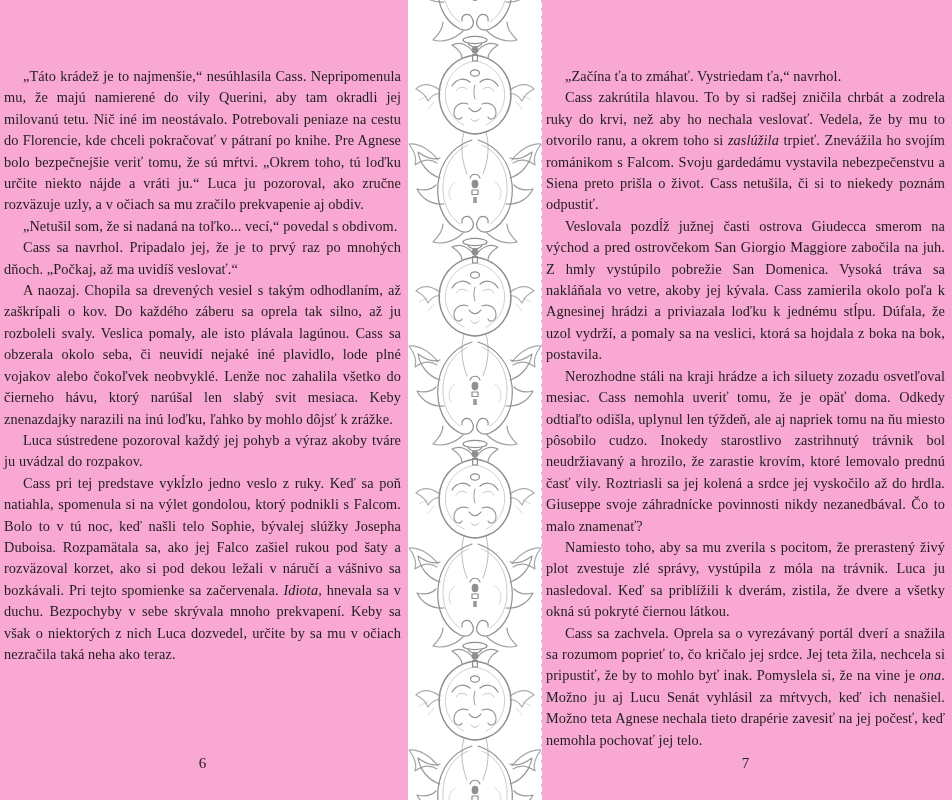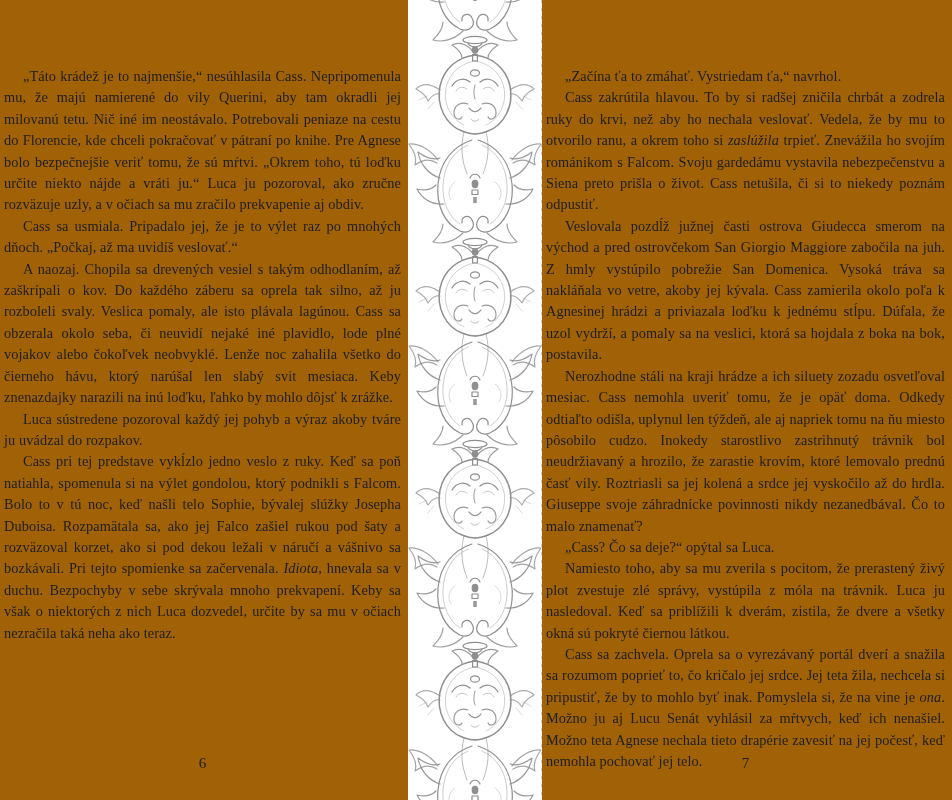--- a/index.html
+++ b/index.html
@@ -11,7 +11,7 @@
     position: relative;
     width: 952px;
     height: 800px;
-    background: #a16207;
+    background: #f9a8d4;
     overflow: hidden;
     font-family: "Liberation Serif", "DejaVu Serif", serif;
   }

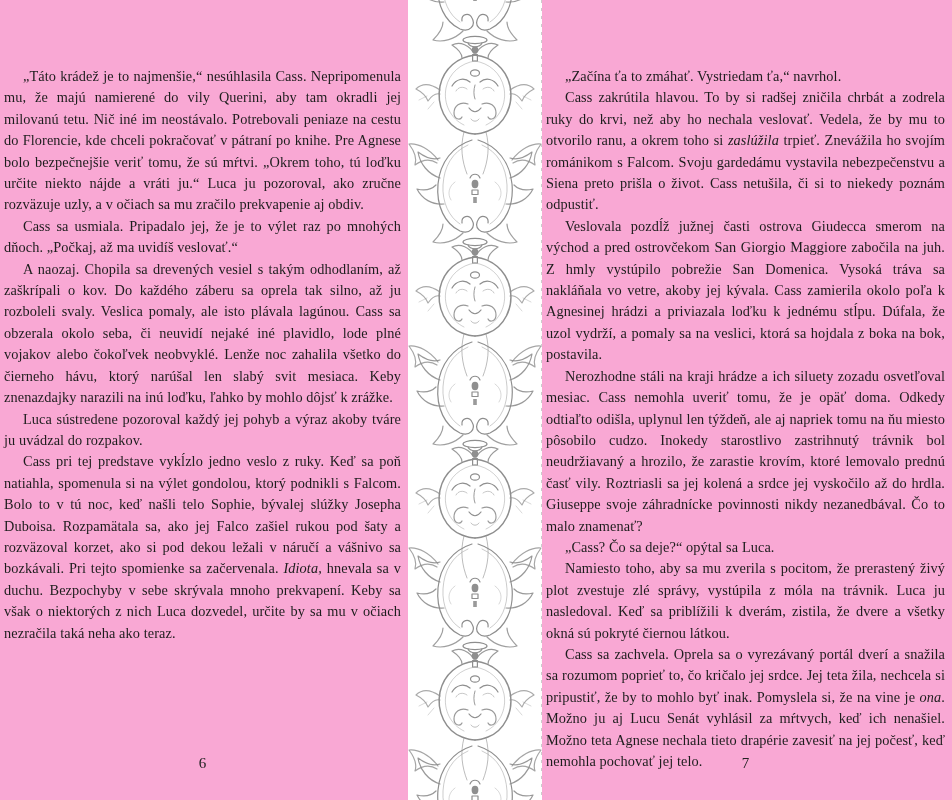--- a/index.html
+++ b/index.html
@@ -66,6 +66,7 @@
 
   <div class="page-text left-text">
       <p><span>„Táto krádež je to najmenšie,“ nesúhlasila Cass. Nepripomenula mu, že majú namierené do vily Querini, aby tam okradli jej milovanú tetu. Nič iné im neostávalo. Potrebovali peniaze na cestu do Florencie, kde chceli pokračovať v pátraní po knihe. Pre Agnese bolo bezpečnejšie veriť tomu, že sú mŕtvi. „Okrem toho, tú loďku určite niekto nájde a vráti ju.“ Luca ju pozoroval, ako zručne rozväzuje uzly, a v očiach sa mu zračilo prekvapenie aj obdiv.</span></p>
+      <p><span>„Netušil som, že si nadaná na toľko... vecí,“ povedal s obdivom.</span></p>
       <p><span>Cass sa usmiala. Pripadalo jej, že je to výlet raz po mnohých dňoch. „Počkaj, až ma uvidíš veslovať.“</span></p>
       <p><span>A naozaj. Chopila sa drevených vesiel s takým odhodlaním, až zaškrípali o kov. Do každého záberu sa oprela tak silno, až ju rozboleli svaly. Veslica pomaly, ale isto plávala lagúnou. Cass sa obzerala okolo seba, či neuvidí nejaké iné plavidlo, lode plné vojakov alebo čokoľvek neobvyklé. Lenže noc zahalila všetko do čierneho hávu, ktorý narúšal len slabý svit mesiaca. Keby znenazdajky narazili na inú loďku, ľahko by mohlo dôjsť k zrážke.</span></p>
       <p><span>Luca sústredene pozoroval každý jej pohyb a výraz akoby tváre ju uvádzal do rozpakov.</span></p>

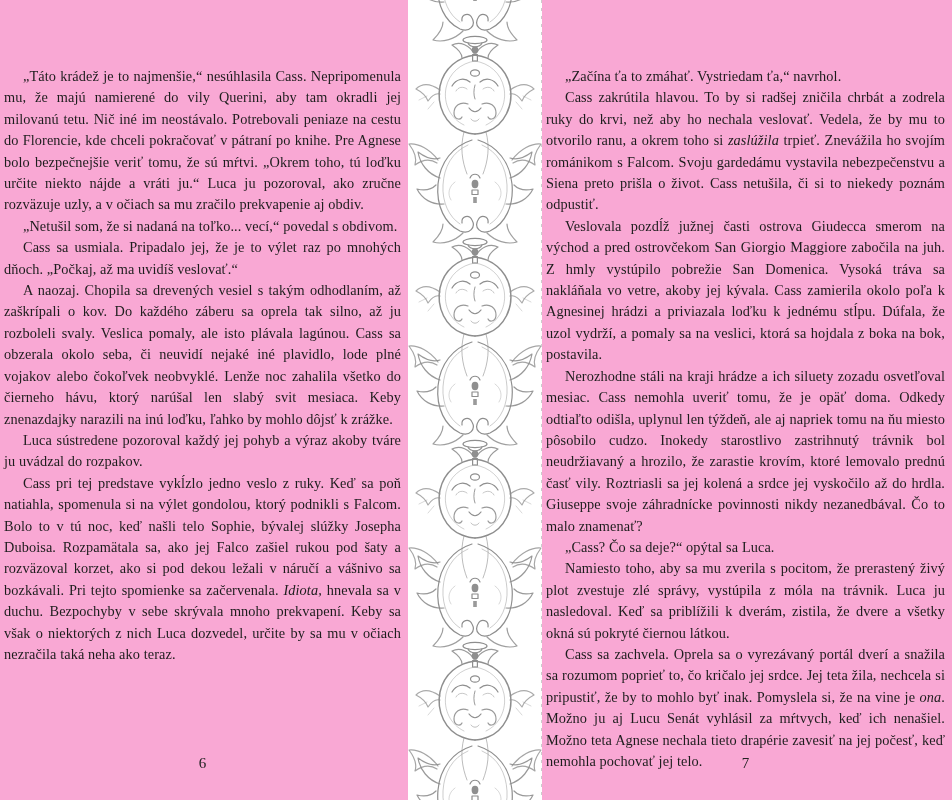--- a/index.html
+++ b/index.html
@@ -67,7 +67,7 @@
   <div class="page-text left-text">
       <p><span>„Táto krádež je to najmenšie,“ nesúhlasila Cass. Nepripomenula mu, že majú namierené do vily Querini, aby tam okradli jej milovanú tetu. Nič iné im neostávalo. Potrebovali peniaze na cestu do Florencie, kde chceli pokračovať v pátraní po knihe. Pre Agnese bolo bezpečnejšie veriť tomu, že sú mŕtvi. „Okrem toho, tú loďku určite niekto nájde a vráti ju.“ Luca ju pozoroval, ako zručne rozväzuje uzly, a v očiach sa mu zračilo prekvapenie aj obdiv.</span></p>
       <p><span>„Netušil som, že si nadaná na toľko... vecí,“ povedal s obdivom.</span></p>
-      <p><span>Cass sa usmiala. Pripadalo jej, že je to výlet raz po mnohých dňoch. „Počkaj, až ma uvidíš veslovať.“</span></p>
+      <p><span>Cass sa navrhol. Pripadalo jej, že je to prvý raz po mnohých dňoch. „Počkaj, až ma uvidíš veslovať.“</span></p>
       <p><span>A naozaj. Chopila sa drevených vesiel s takým odhodlaním, až zaškrípali o kov. Do každého záberu sa oprela tak silno, až ju rozboleli svaly. Veslica pomaly, ale isto plávala lagúnou. Cass sa obzerala okolo seba, či neuvidí nejaké iné plavidlo, lode plné vojakov alebo čokoľvek neobvyklé. Lenže noc zahalila všetko do čierneho hávu, ktorý narúšal len slabý svit mesiaca. Keby znenazdajky narazili na inú loďku, ľahko by mohlo dôjsť k zrážke.</span></p>
       <p><span>Luca sústredene pozoroval každý jej pohyb a výraz akoby tváre ju uvádzal do rozpakov.</span></p>
       <p><span>Cass pri tej predstave vykĺzlo jedno veslo z ruky. Keď sa poň natiahla, spomenula si na výlet gondolou, ktorý podnikli s Falcom. Bolo to v tú noc, keď našli telo Sophie, bývalej slúžky Josepha Duboisa. Rozpamätala sa, ako jej Falco zašiel rukou pod šaty a rozväzoval korzet, ako si pod dekou ležali v náručí a vášnivo sa bozkávali. Pri tejto spomienke sa začervenala. </span><em>Idiota,</em><span> hnevala sa v duchu. Bezpochyby v sebe skrývala mnoho prekvapení. Keby sa však o niektorých z nich Luca dozvedel, určite by sa mu v očiach nezračila taká neha ako teraz.</span></p>

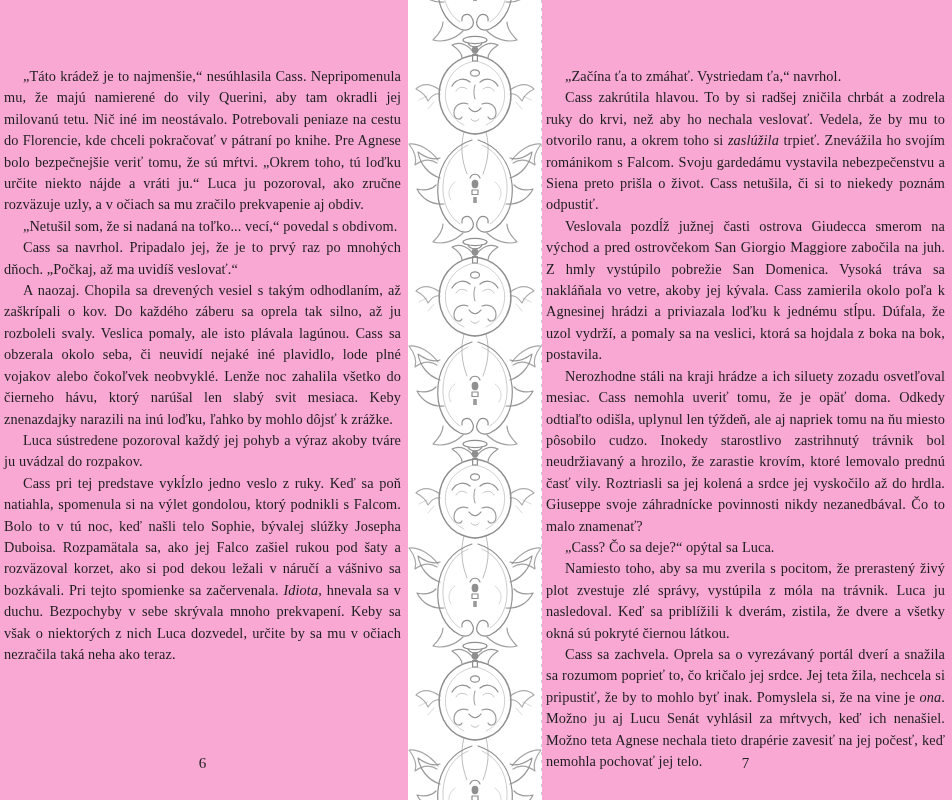--- a/index.html
+++ b/index.html
@@ -142,7 +142,6 @@
       <p><span>Cass zakrútila hlavou. To by si radšej zničila chrbát a zodrela ruky do krvi, než aby ho nechala veslovať. Vedela, že by mu to otvorilo ranu, a okrem toho si </span><em>zaslúžila</em><span> trpieť. Znevážila ho svojím románikom s Falcom. Svoju gardedámu vystavila nebezpečenstvu a Siena preto prišla o život. Cass netušila, či si to niekedy poznám odpustiť.</span></p>
       <p><span>Veslovala pozdĺž južnej časti ostrova Giudecca smerom na východ a pred ostrovčekom San Giorgio Maggiore zabočila na juh. Z hmly vystúpilo pobrežie San Domenica. Vysoká tráva sa nakláňala vo vetre, akoby jej kývala. Cass zamierila okolo poľa k Agnesinej hrádzi a priviazala loďku k jednému stĺpu. Dúfala, že uzol vydrží, a pomaly sa na veslici, ktorá sa hojdala z boka na bok, postavila.</span></p>
       <p><span>Nerozhodne stáli na kraji hrádze a ich siluety zozadu osvetľoval mesiac. Cass nemohla uveriť tomu, že je opäť doma. Odkedy odtiaľto odišla, uplynul len týždeň, ale aj napriek tomu na ňu miesto pôsobilo cudzo. Inokedy starostlivo zastrihnutý trávnik bol neudržiavaný a hrozilo, že zarastie krovím, ktoré lemovalo prednú časť vily. Roztriasli sa jej kolená a srdce jej vyskočilo až do hrdla. Giuseppe svoje záhradnícke povinnosti nikdy nezanedbával. Čo to malo znamenať?</span></p>
-      <p><span>„Cass? Čo sa deje?“ opýtal sa Luca.</span></p>
       <p><span>Namiesto toho, aby sa mu zverila s pocitom, že prerastený živý plot zvestuje zlé správy, vystúpila z móla na trávnik. Luca ju nasledoval. Keď sa priblížili k dverám, zistila, že dvere a všetky okná sú pokryté čiernou látkou.</span></p>
       <p><span>Cass sa zachvela. Oprela sa o vyrezávaný portál dverí a snažila sa rozumom poprieť to, čo kričalo jej srdce. Jej teta žila, nechcela si pripustiť, že by to mohlo byť inak. Pomyslela si, že na vine je </span><em>ona</em><span>. Možno ju aj Lucu Senát vyhlásil za mŕtvych, keď ich nenašiel. Možno teta Agnese nechala tieto drapérie zavesiť na jej počesť, keď nemohla pochovať jej telo.</span></p>
     </div>

